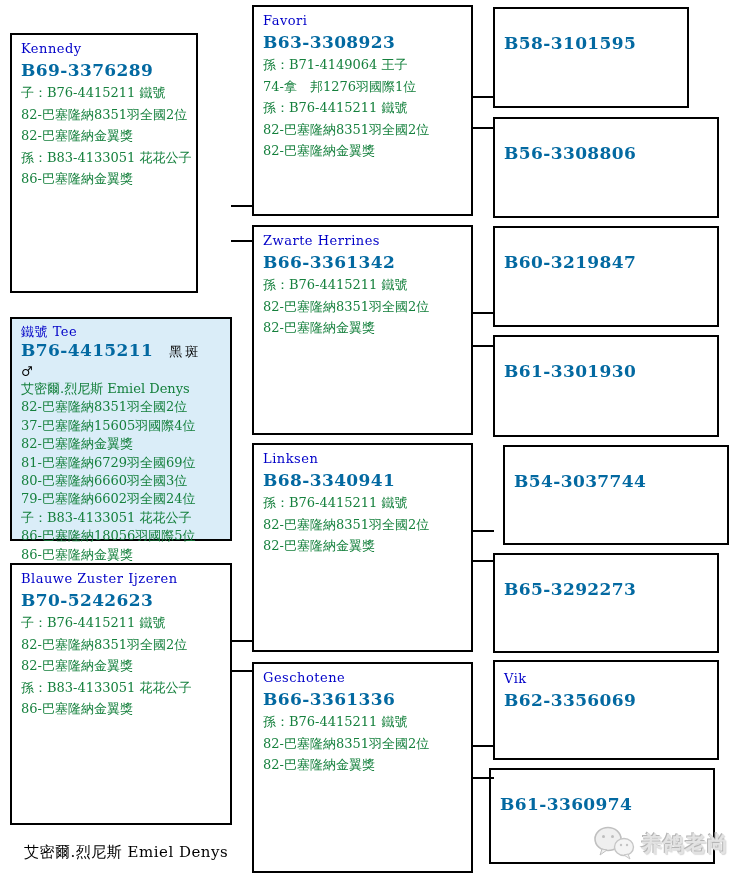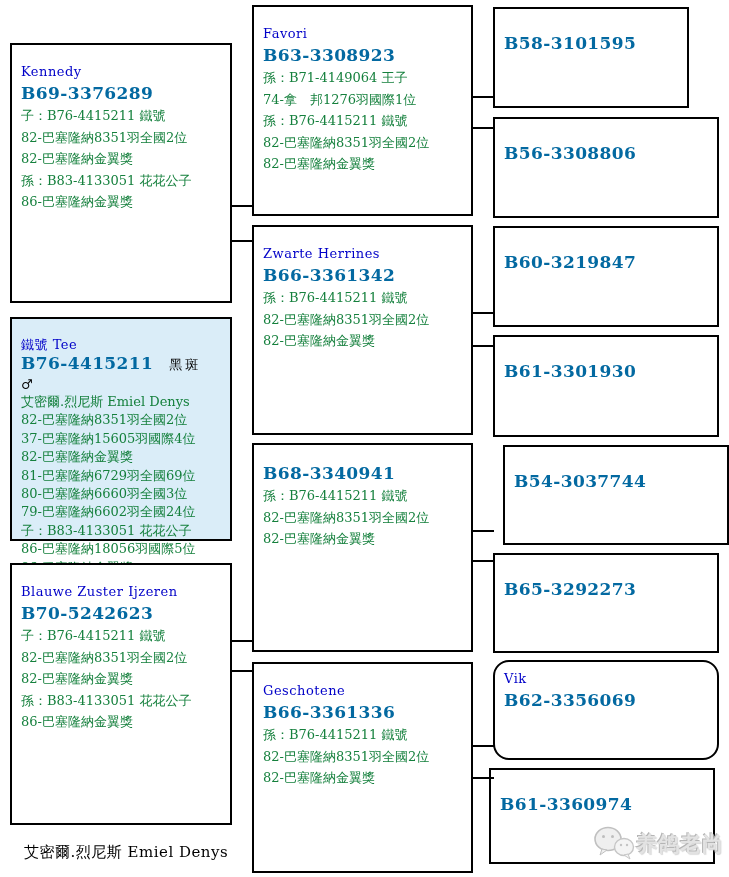--- a/index.html
+++ b/index.html
@@ -10,7 +10,7 @@
   }
   .box {
     position:absolute; background:#ffffff; border:2px solid #000000;
-    box-sizing:border-box; padding:17px 4px 0 9px;
+    box-sizing:border-box; padding:4px 4px 0 9px;
   }
   .box.subject { background:#daedf8; }
   .title {

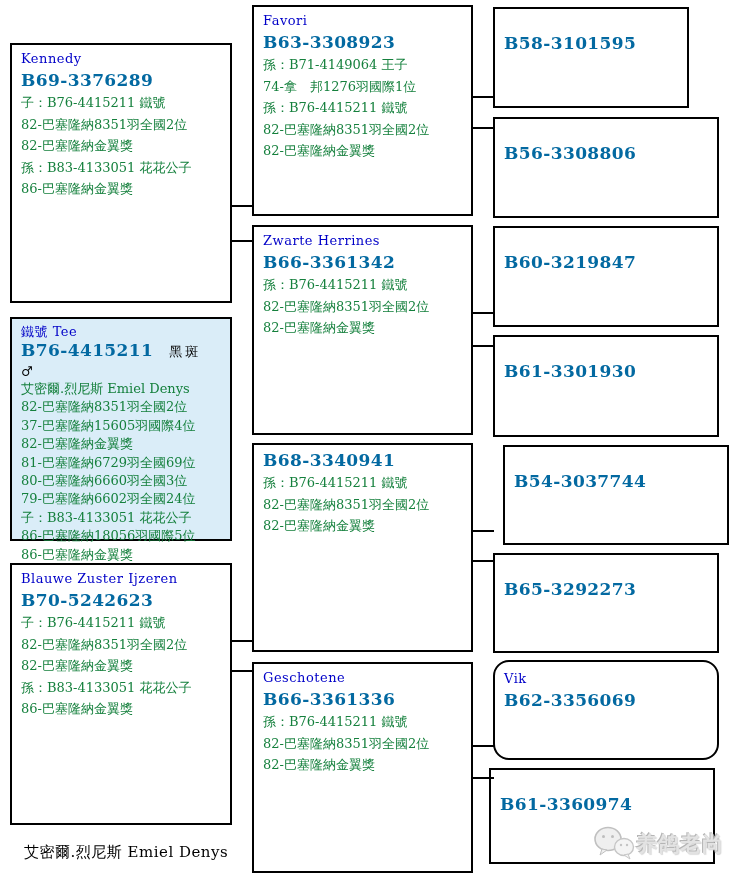--- a/index.html
+++ b/index.html
@@ -54,7 +54,7 @@
 
 <div class="canvas">
 
-  <div class="box" style="left:10px;top:43px;width:222px;height:260px">
+  <div class="box" style="left:10px;top:33px;width:188px;height:260px">
     <div class="title">Kennedy</div>
     <div class="ring">B69-3376289</div>
     <div class="lines">

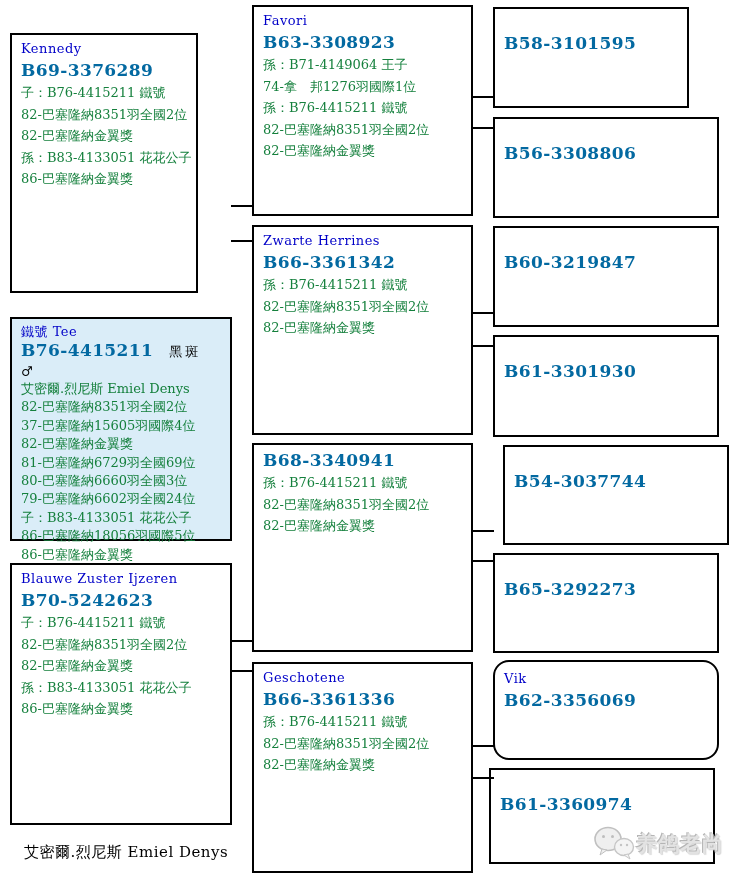--- a/index.html
+++ b/index.html
@@ -120,6 +120,7 @@
   </div>
 
   <div class="box" style="left:252px;top:443px;width:221px;height:209px">
+    <div class="title">Linksen</div>
     <div class="ring">B68-3340941</div>
     <div class="lines">
         <div>孫：B76-4415211 鐵號</div>

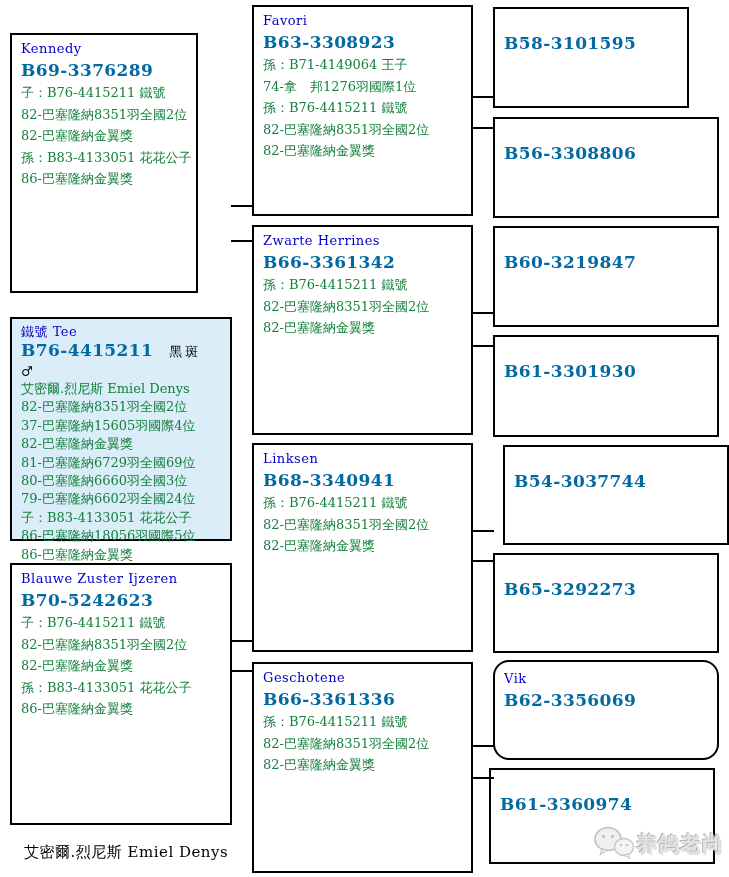--- a/index.html
+++ b/index.html
@@ -32,7 +32,7 @@
   .subject .ringrow .ring { line-height:20px; }
   .subject .lines div { line-height:18.4px; }
   .rbox { padding-top:23px; }
-  .rbox.has-title { padding-top:7px;border-radius:16px; }
+  .rbox.has-title { padding-top:7px; }
   .rbox.has-title .ring { margin-top:0px; }
   .conn { position:absolute; height:2px; background:#000000; }
   .footer-name {

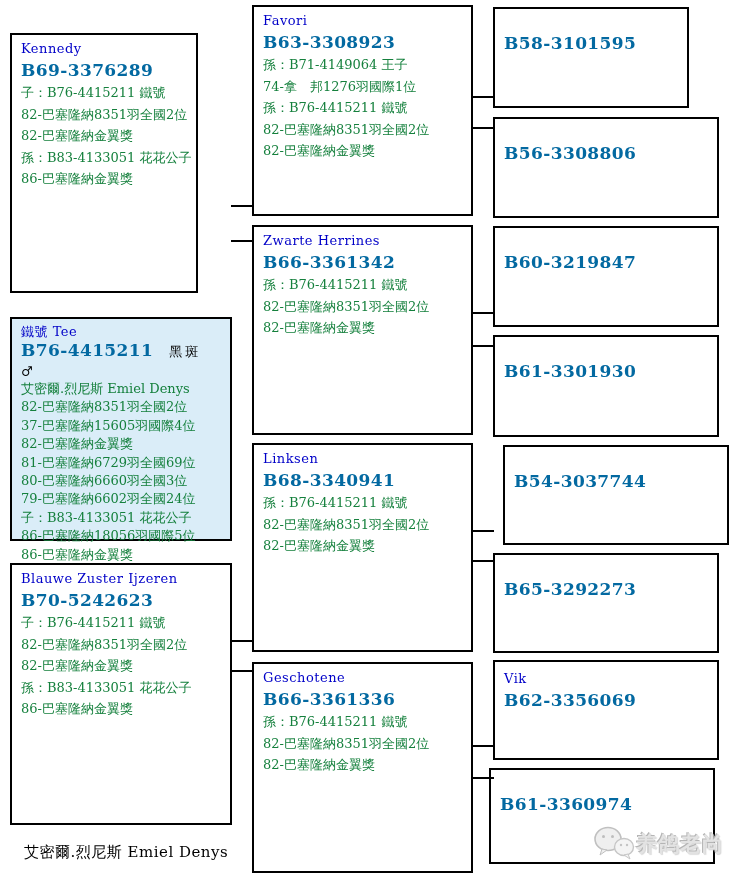--- a/index.html
+++ b/index.html
@@ -41,7 +41,7 @@
   }
   .watermark {
     position:absolute; left:592px; top:824px; display:flex;
-    align-items:center; 
+    align-items:center; gap:5px;
   }
   .watermark-text {
     font-size:21px; font-weight:bold; color:#e3e3e3; letter-spacing:1px;

